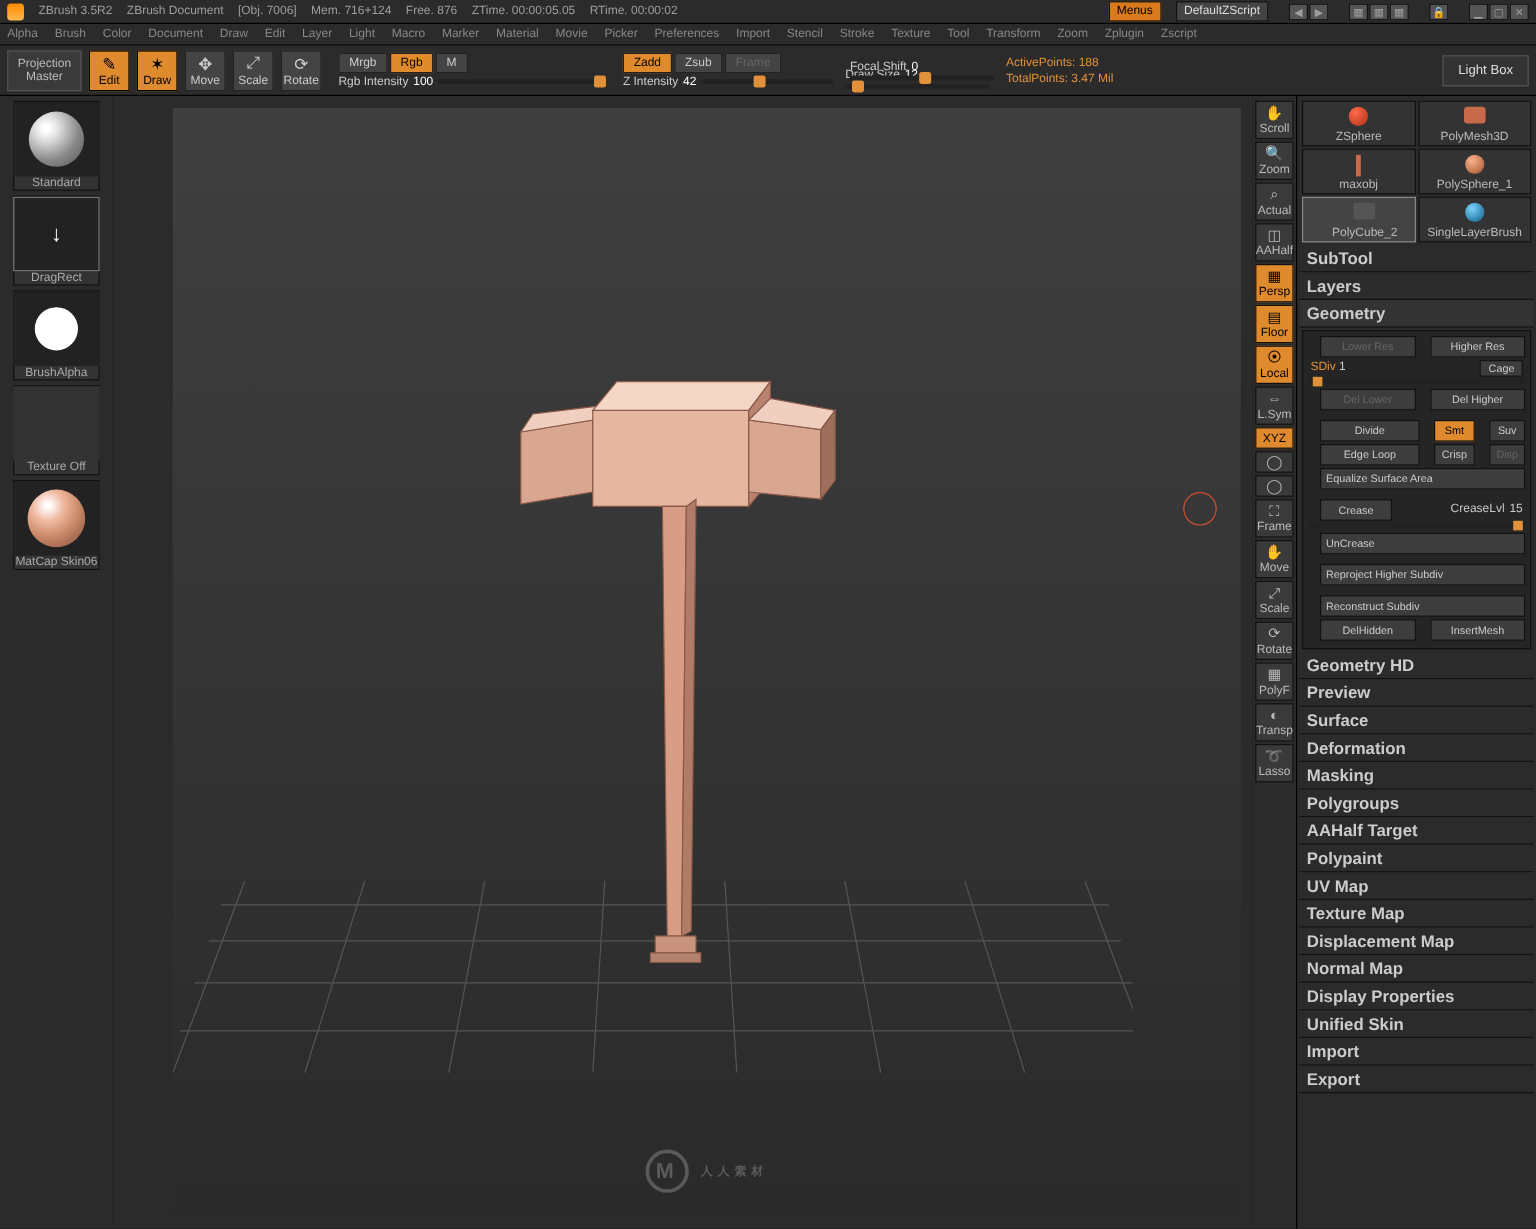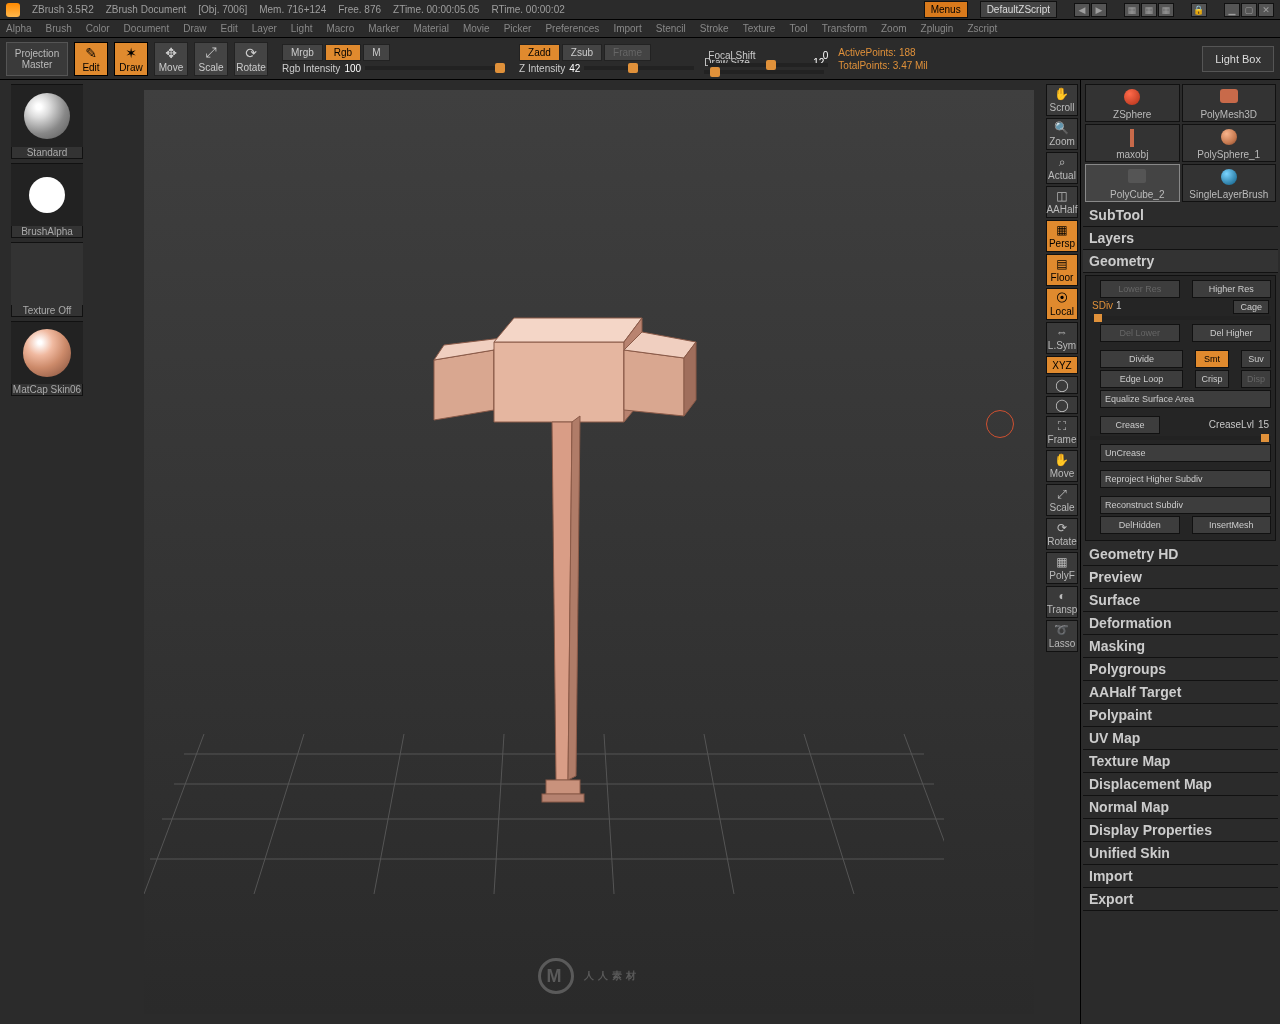--- a/index.html
+++ b/index.html
@@ -29,7 +29,7 @@
 .shelf .pillbtn.orange { background:#e08a2e; color:#000; }
 .shelf .pillbtn.dim { color:#666; }
 .shelf .sliderset { display:flex; flex-direction:column; gap:2px; margin-left:8px; font-size:10px; color:#ccc; }
-.shelf .sliderrow { display:flex; align-items:center; gap:16px;justify-content:space-between; }
+.shelf .sliderrow { display:flex; align-items:center; gap:4px; }
 .shelf .slider { width:140px; height:4px; background:#222; position:relative; }
 .shelf .slider .knob { position:absolute; top:-3px; width:10px; height:10px; background:#e0913a; border-radius:2px; }
 .shelf .lightbox { margin-left:auto; padding:6px 12px; background:#333; border:1px solid #555; color:#ddd; font-size:11px; }

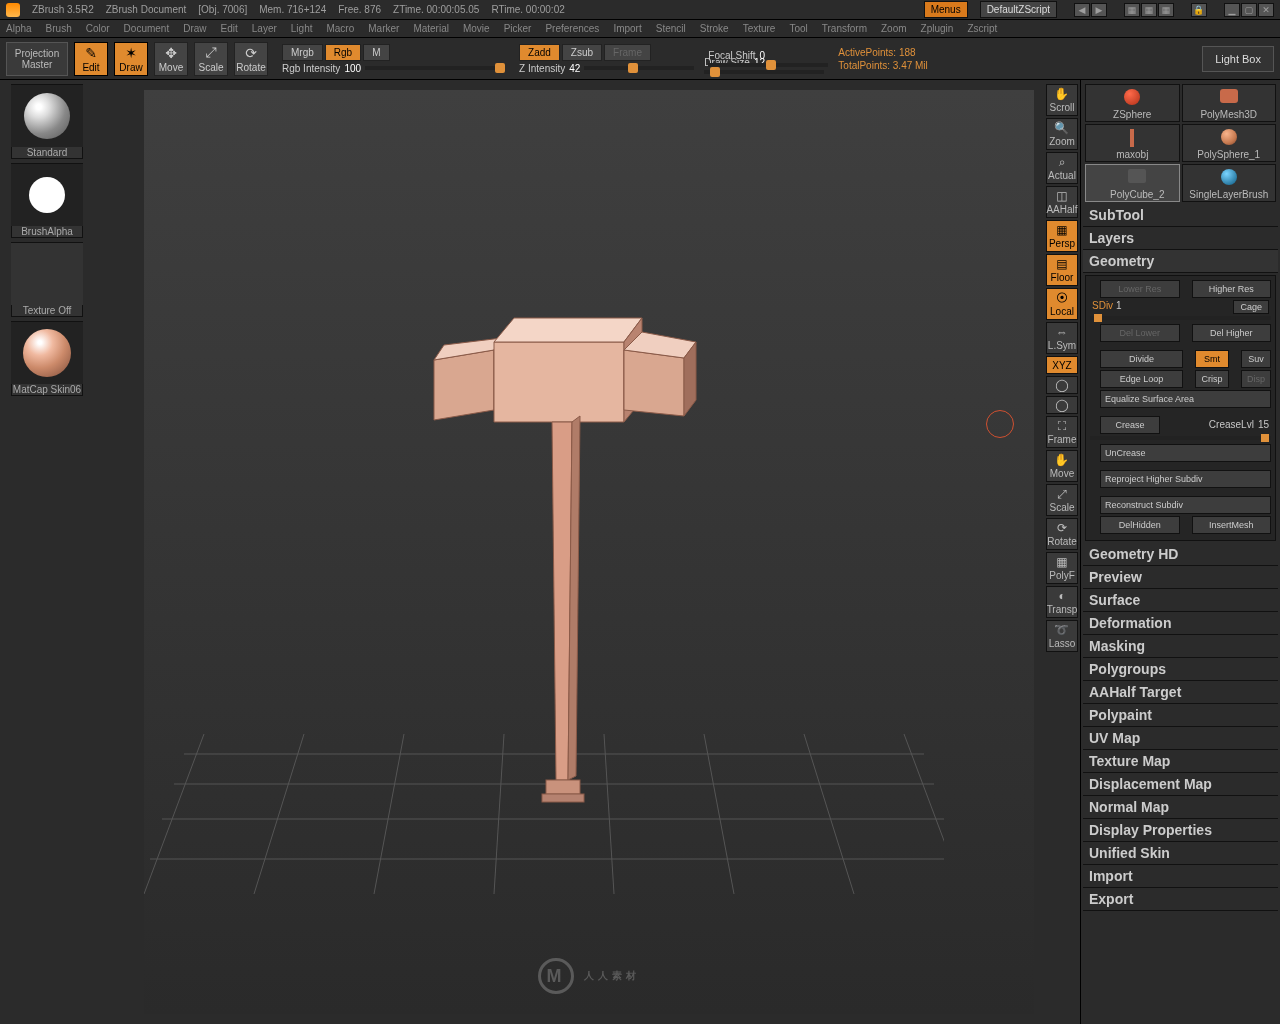--- a/index.html
+++ b/index.html
@@ -243,6 +243,10 @@
       <span>Standard</span>
     </div>
     <div class="swatch">
+      <div class="thumb dragrect"></div>
+      <span>DragRect</span>
+    </div>
+    <div class="swatch">
       <div class="thumb alpha">
           <div class="ball"></div>
         </div>

